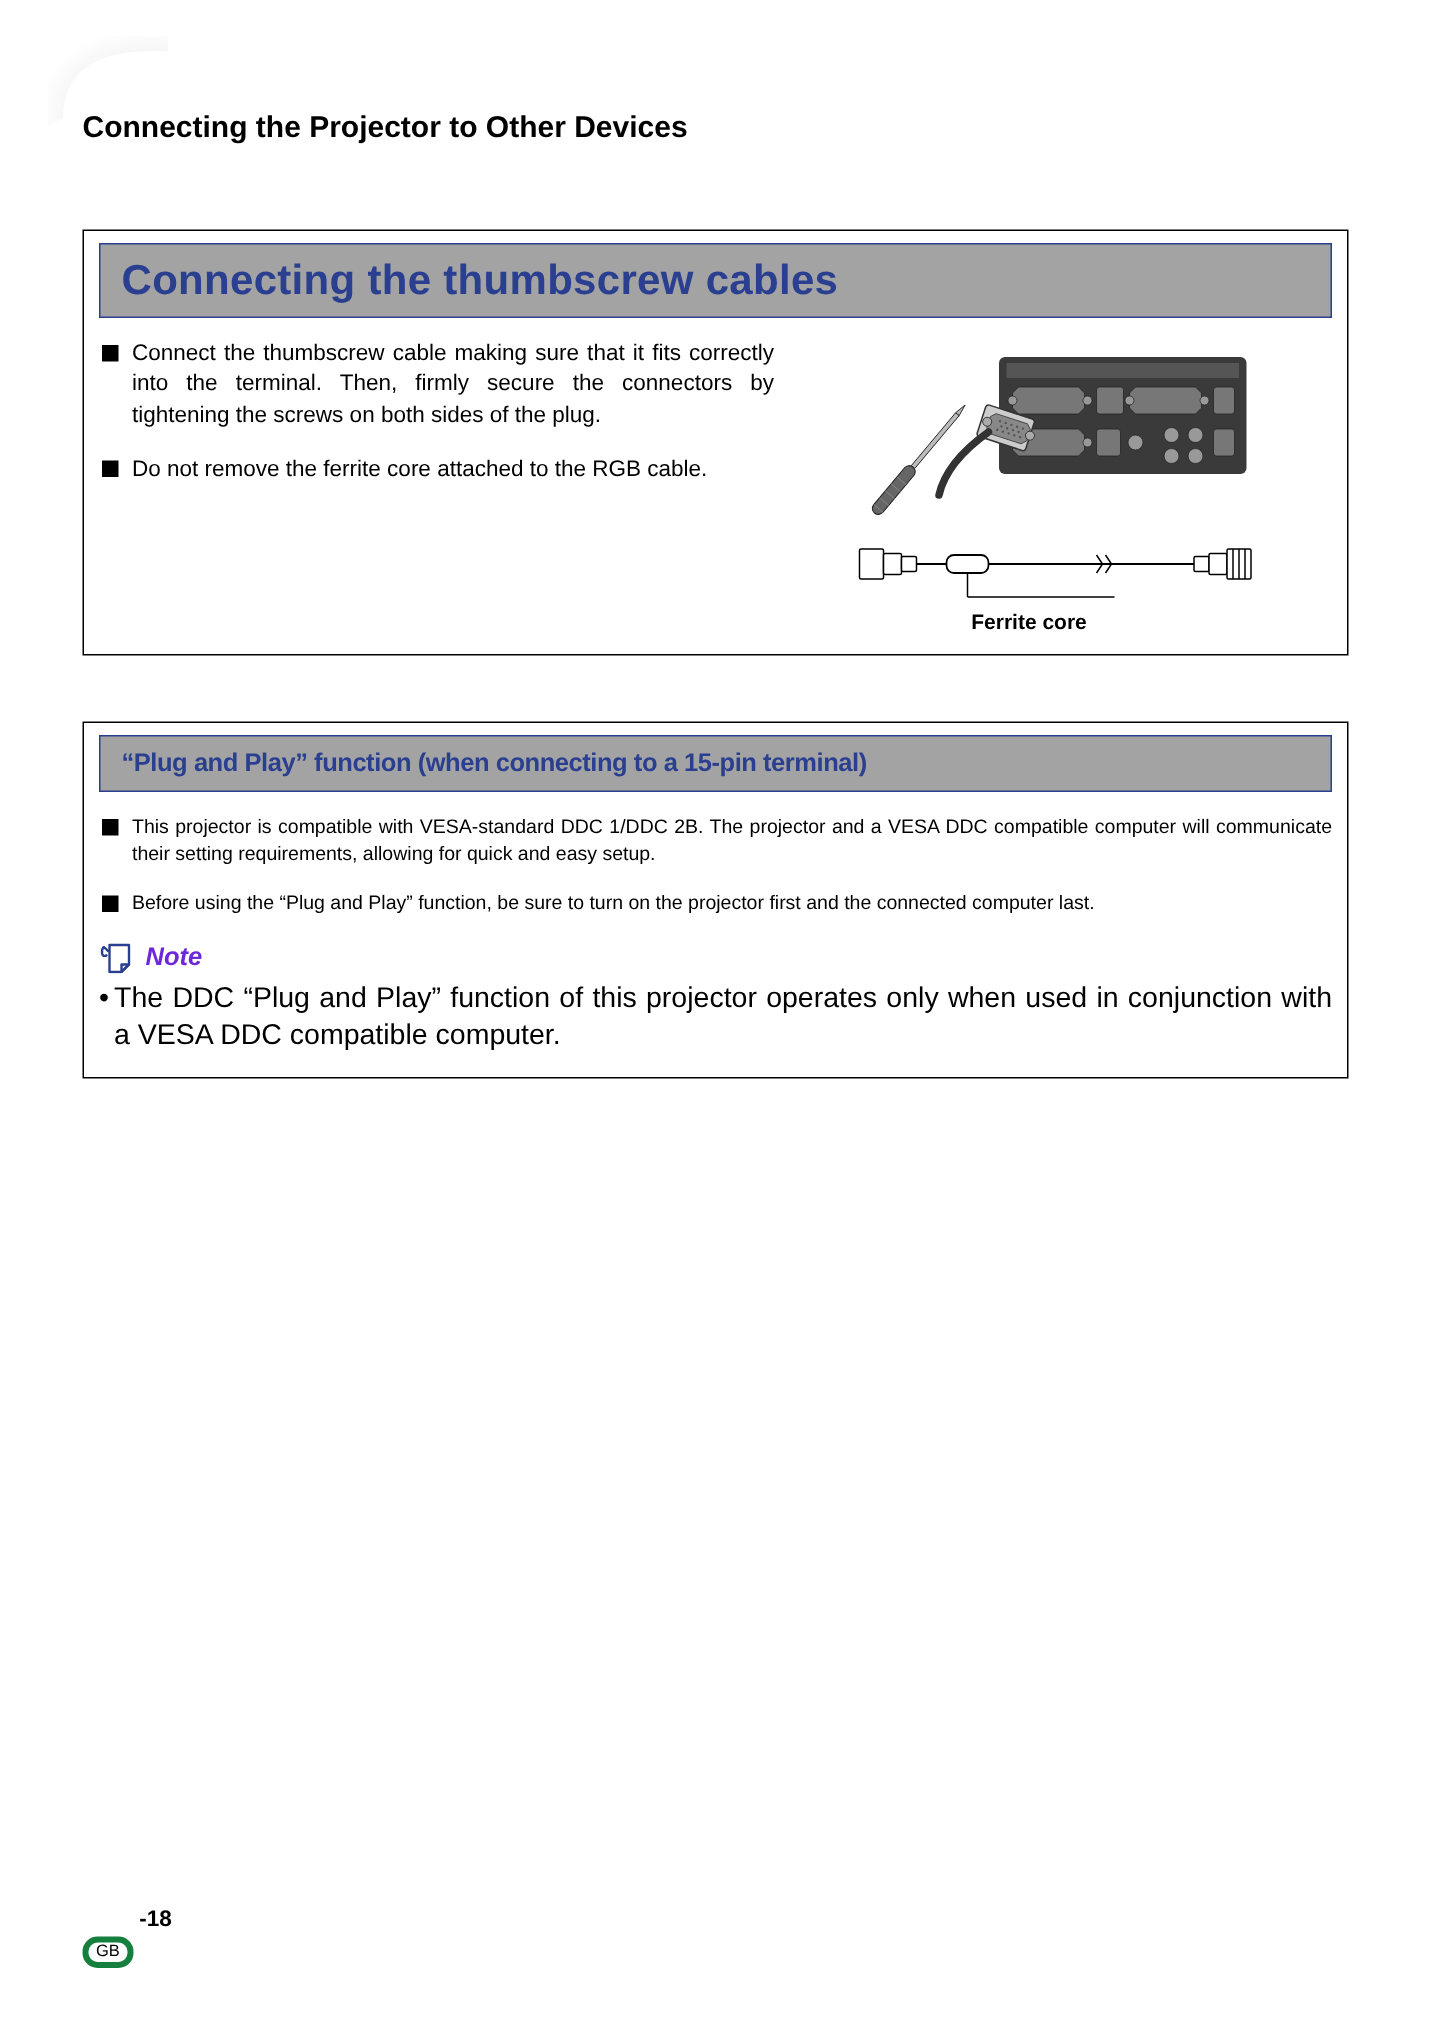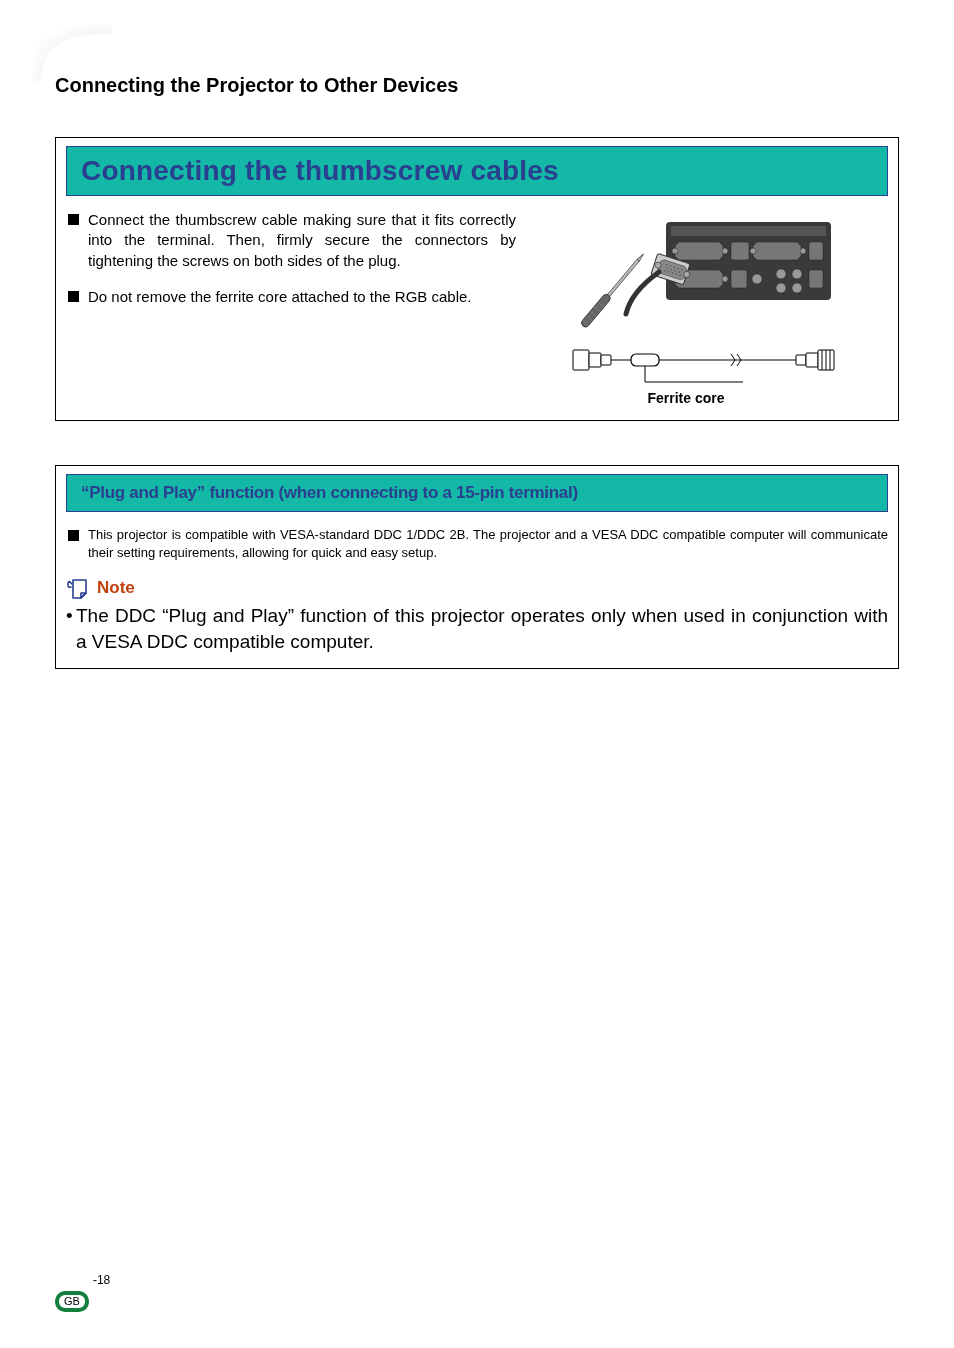--- a/index.html
+++ b/index.html
@@ -27,7 +27,7 @@
     font-weight: bold;
     color: #000;
     margin-top: 50px;
-    margin-bottom: 40px;
+    margin-bottom: 56px;
   }
   .panel {
     border: 1px solid #000;

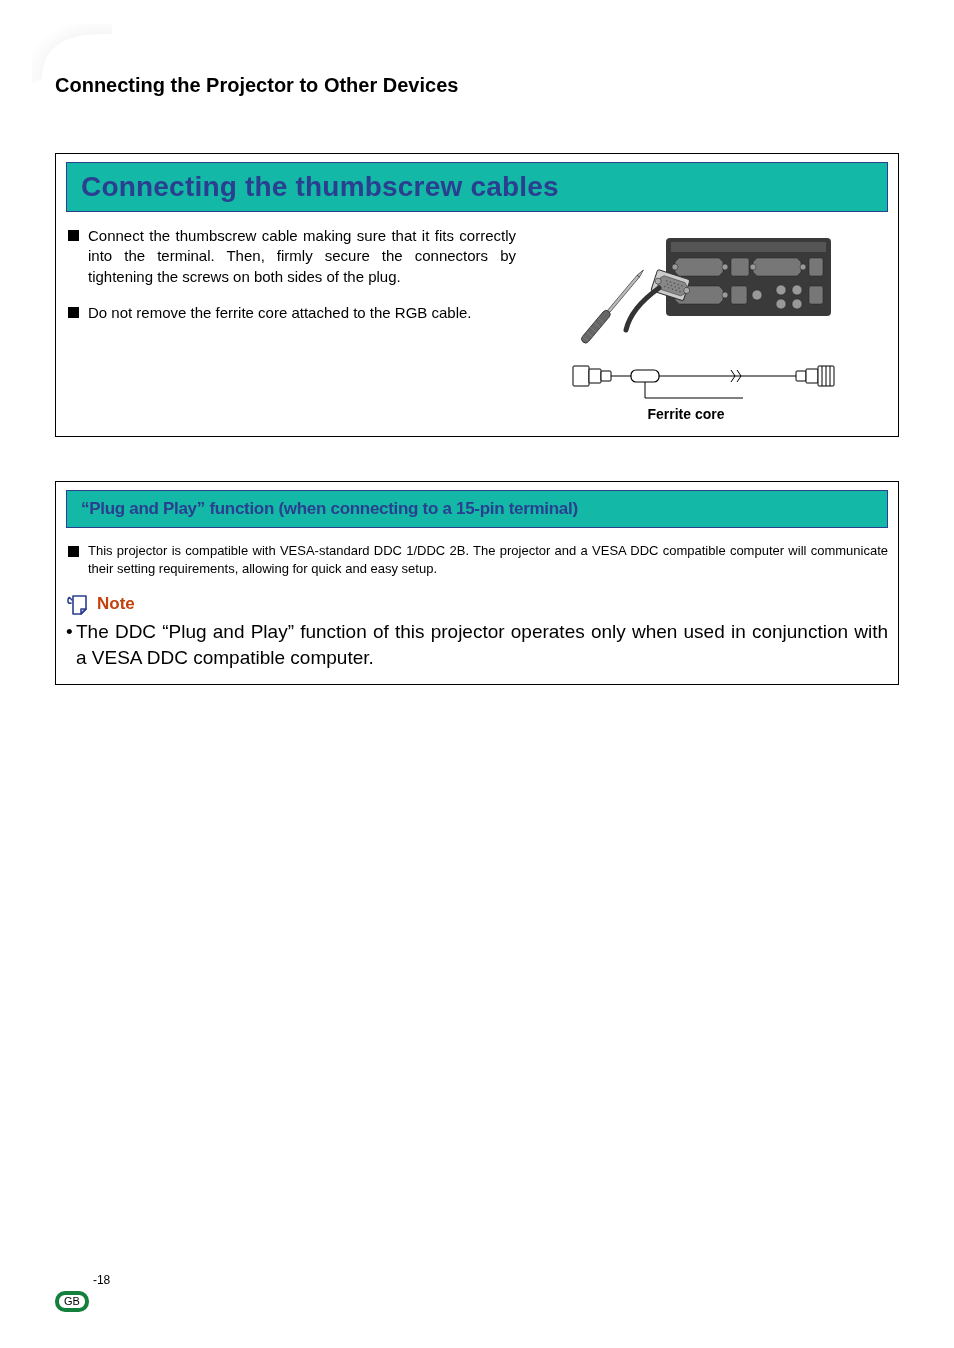--- a/index.html
+++ b/index.html
@@ -37,7 +37,7 @@
     padding: 8px 10px 14px 10px;
   }
   .panel-title-blue {
-    background: #14b8a6;
+    background: #a3a3a3;
     border: 1px solid #2a3f8f;
     padding: 8px 14px;
     margin-bottom: 14px;

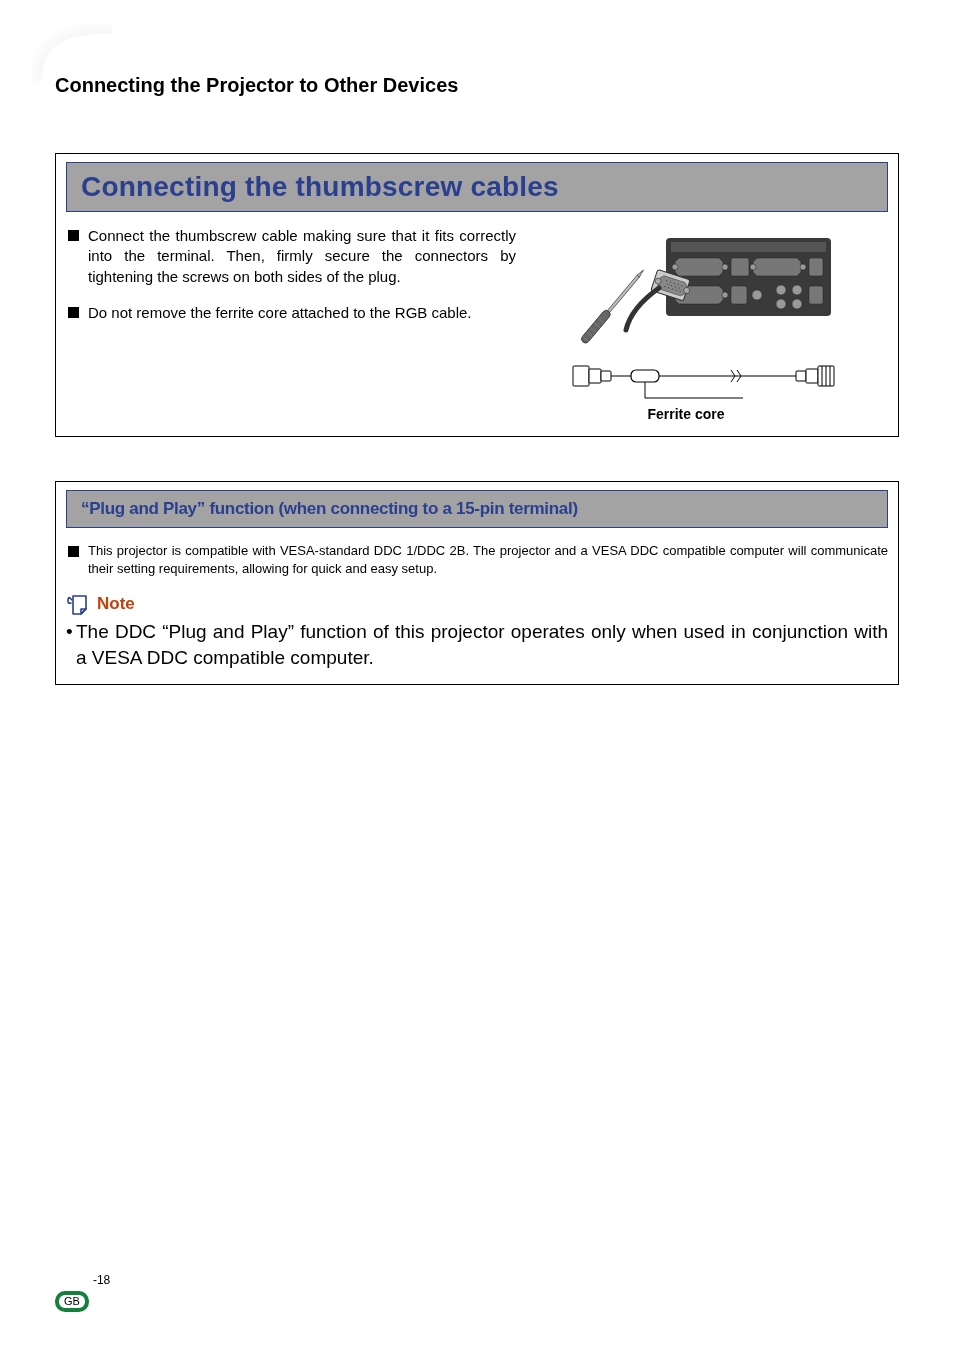--- a/index.html
+++ b/index.html
@@ -290,6 +290,7 @@
       </div>
       <ul class="blackbox body-text">
         <li>This projector is compatible with VESA-standard DDC 1/DDC 2B. The projector and a VESA DDC compatible computer will communicate their setting requirements, allowing for quick and easy setup.</li>
+        <li>Before using the “Plug and Play” function, be sure to turn on the projector first and the connected computer last.</li>
       </ul>
 
       <div class="note-label">

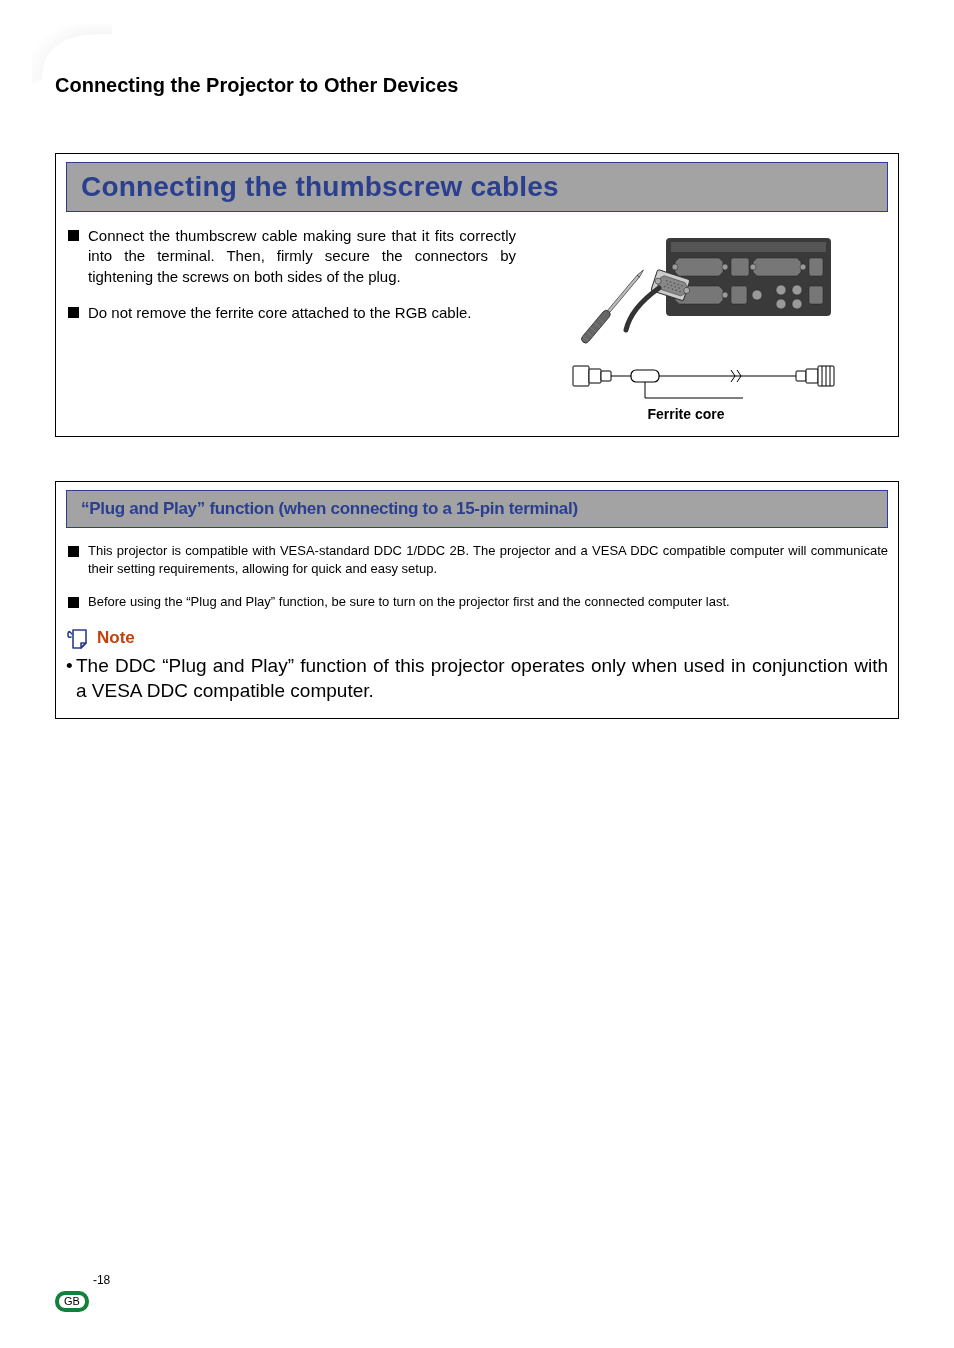--- a/index.html
+++ b/index.html
@@ -103,9 +103,10 @@
     margin-bottom: 4px;
   }
   .note-text {
-    color: #c2410c;
+    color: #6d28d9;
     font-weight: bold;
     font-size: 17px;
+    font-style: italic;
   }
   .note-bullet {
     font-size: 19px;

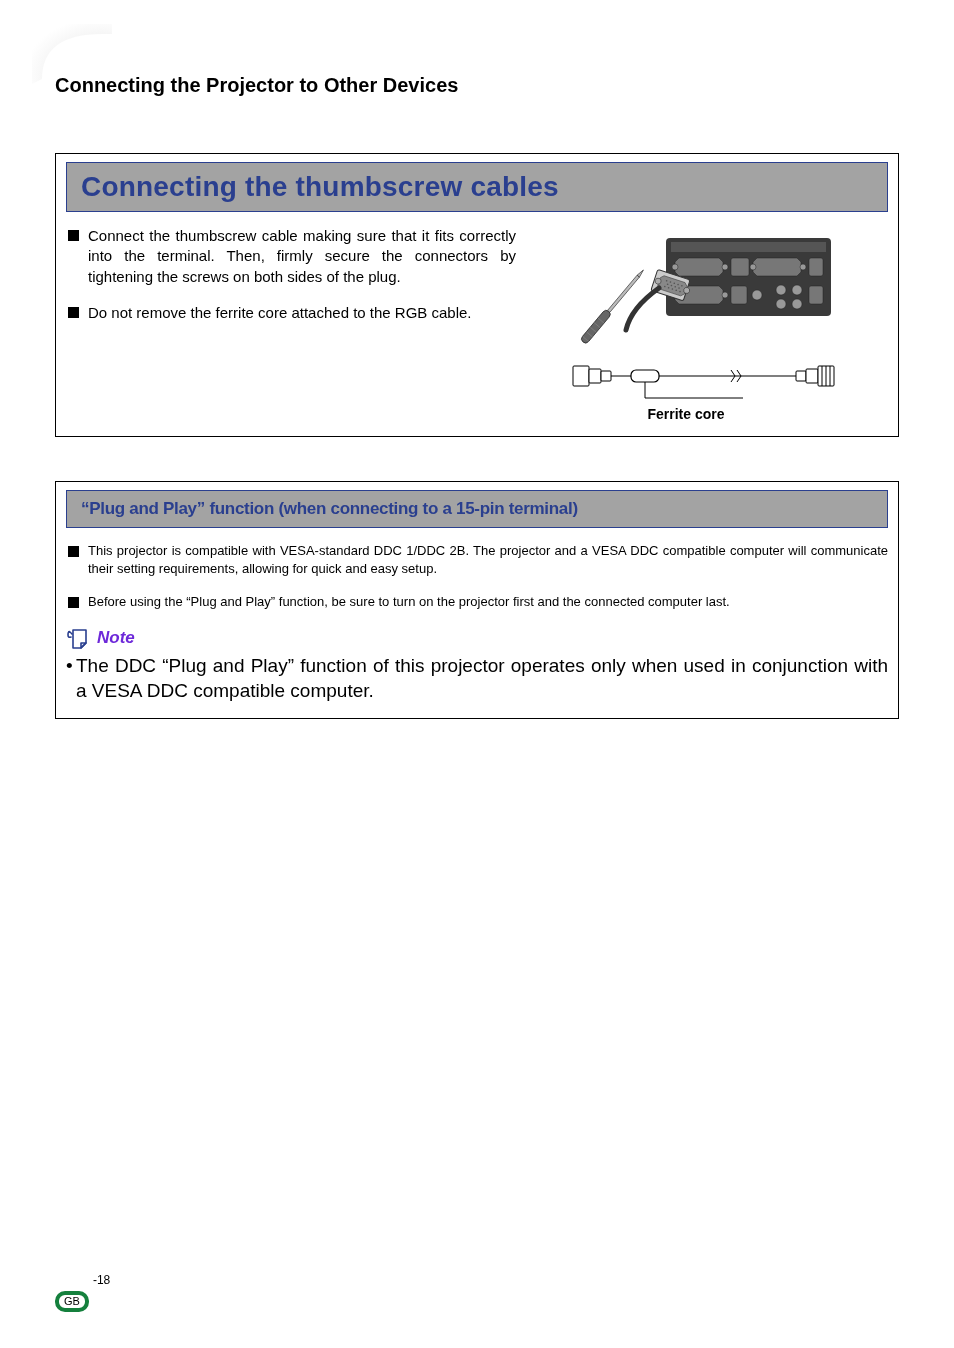--- a/index.html
+++ b/index.html
@@ -144,8 +144,8 @@
     margin-top: 44px;
   }
   .page-num {
-    font-weight: normal;
-    font-size: 12px;
+    font-weight: bold;
+    font-size: 15px;
   }
 </style>
 </head>

